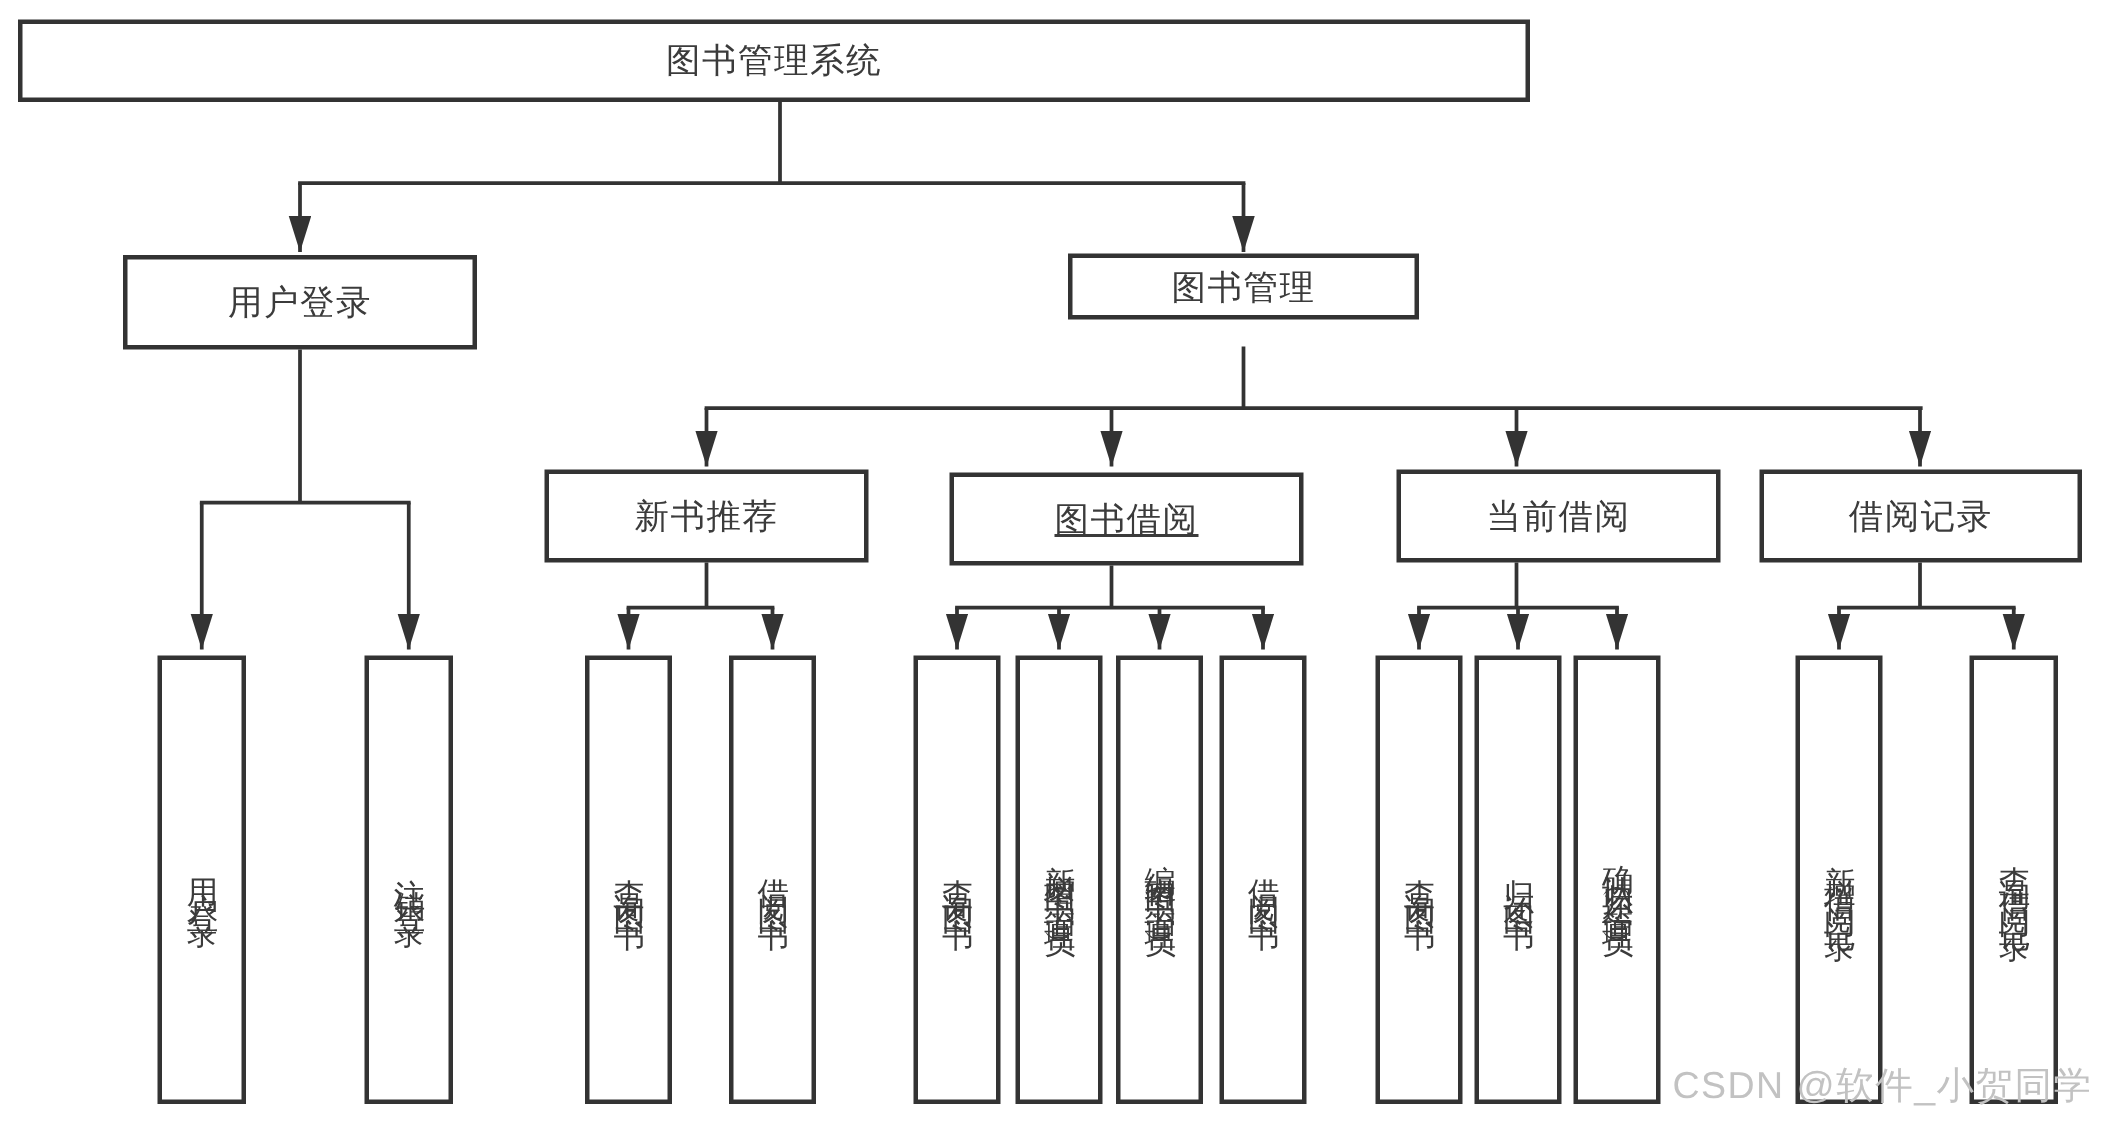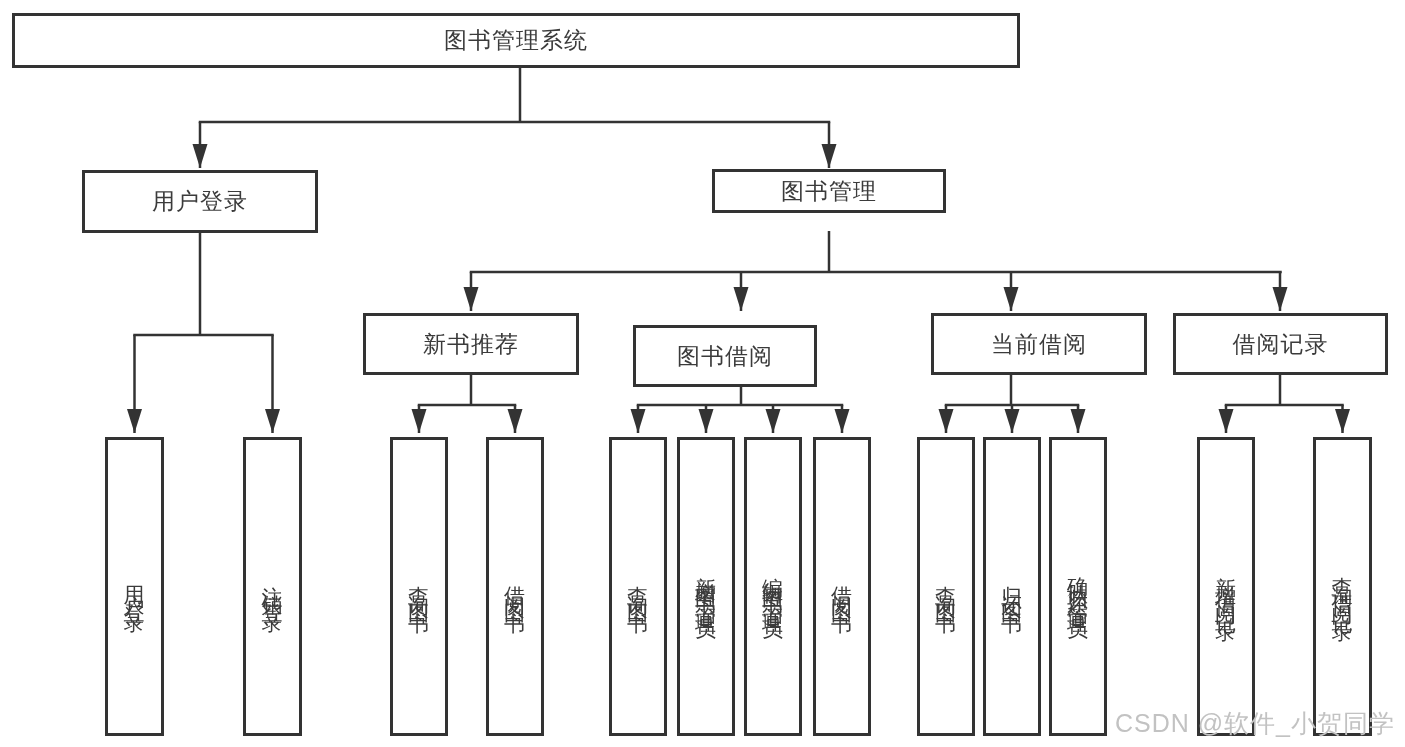--- a/index.html
+++ b/index.html
@@ -124,7 +124,7 @@
   <div class="node h-node" style="left:712px; top:169px; width:234px; height:44px;">图书管理</div>
 
   <div class="node h-node" style="left:363px; top:313px; width:216px; height:62px;">新书推荐</div>
-  <div class="node h-node" style="left:633px; top:325px; width:184px; height:62px;">图书借阅</div>
+  <div class="node h-node" style="left:633px; top:315px; width:236px; height:62px;text-decoration:underline;">图书借阅</div>
   <div class="node h-node" style="left:903px; top:313px; width:216px; height:62px;margin-left:28px;">当前借阅</div>
   <div class="node h-node" style="left:1173px; top:313px; width:215px; height:62px;">借阅记录</div>
 

